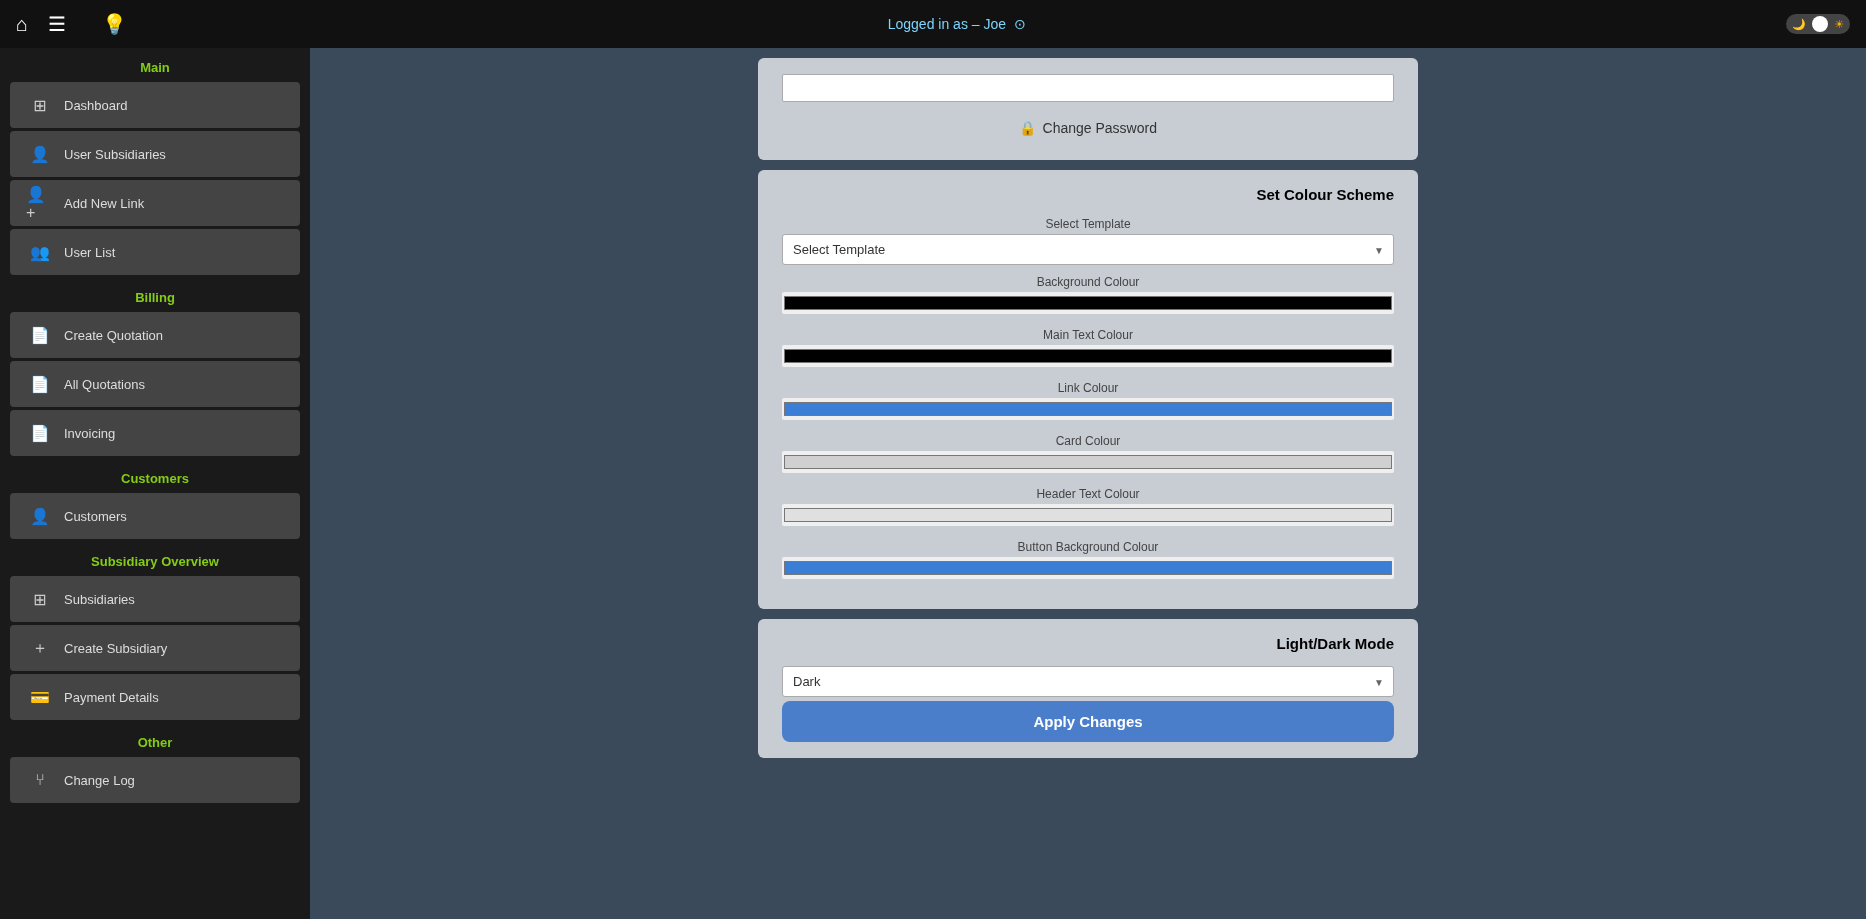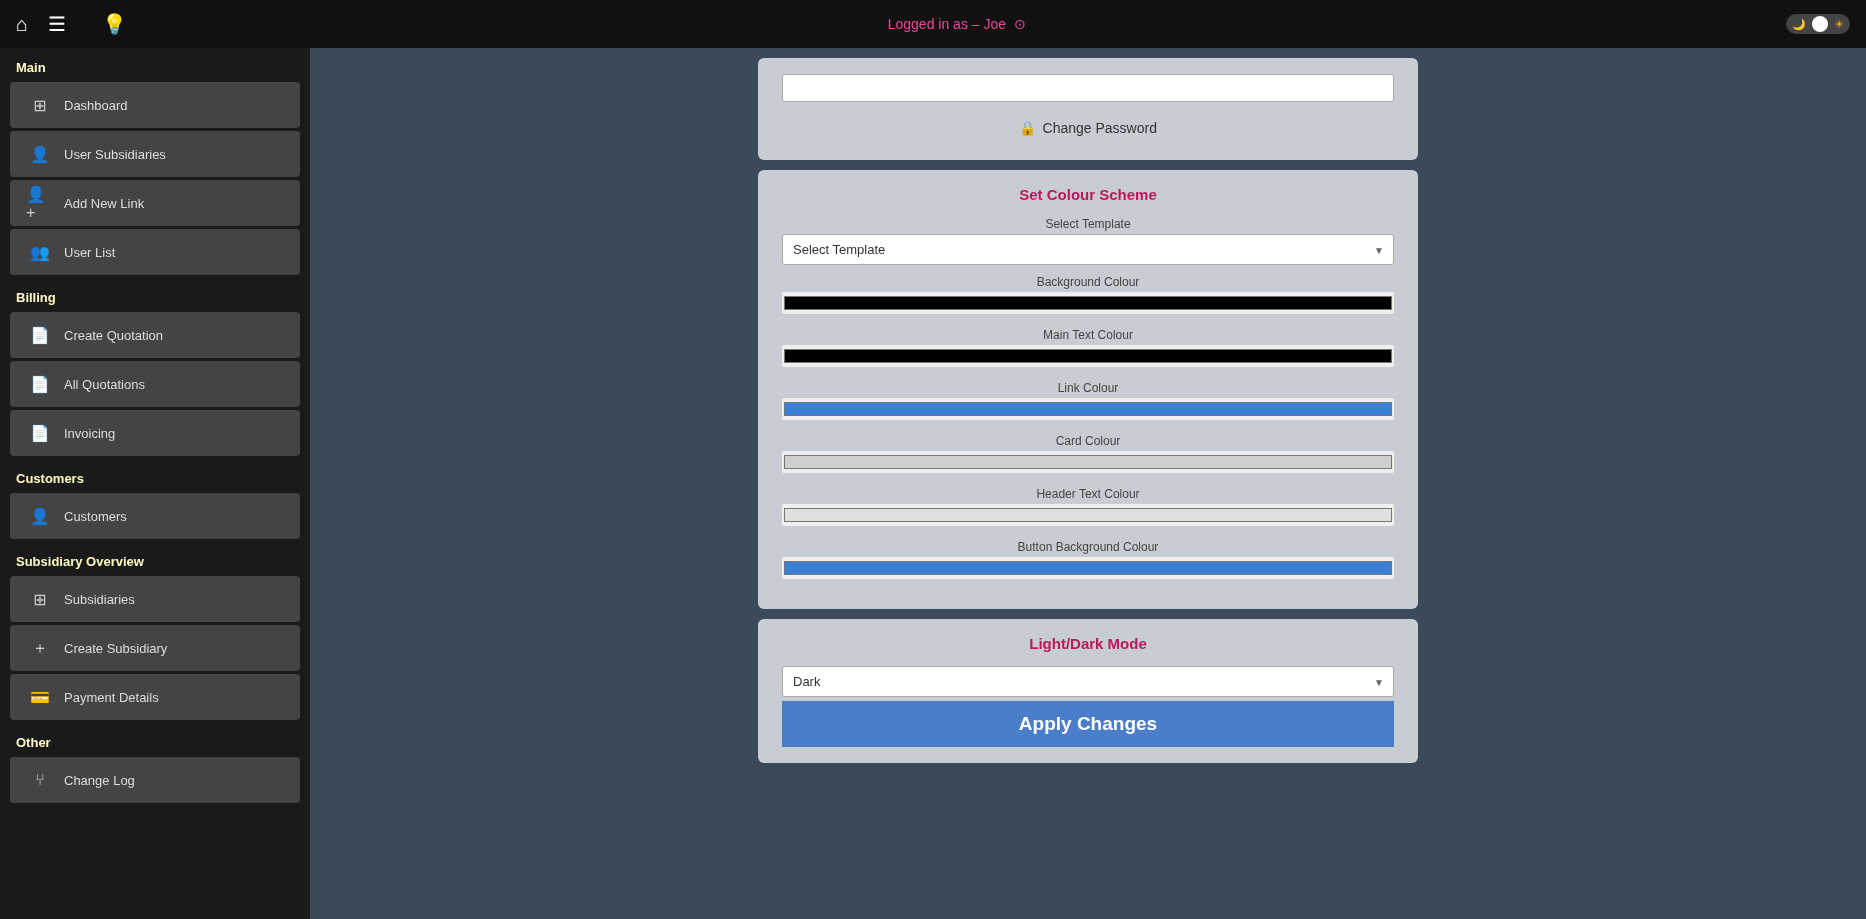--- a/index.html
+++ b/index.html
@@ -25,7 +25,7 @@
       z-index: 100;
     }
     .topbar-left { display: flex; align-items: center; gap: 20px; }
-    .topbar-center { color: #ec4899; font-size: 14px; }
+    .topbar-center { color: #7dd3fc; font-size: 14px; }
     .topbar-right { display: flex; align-items: center; gap: 8px; }
 
     .home-icon { color: #fff; font-size: 20px; cursor: pointer; }

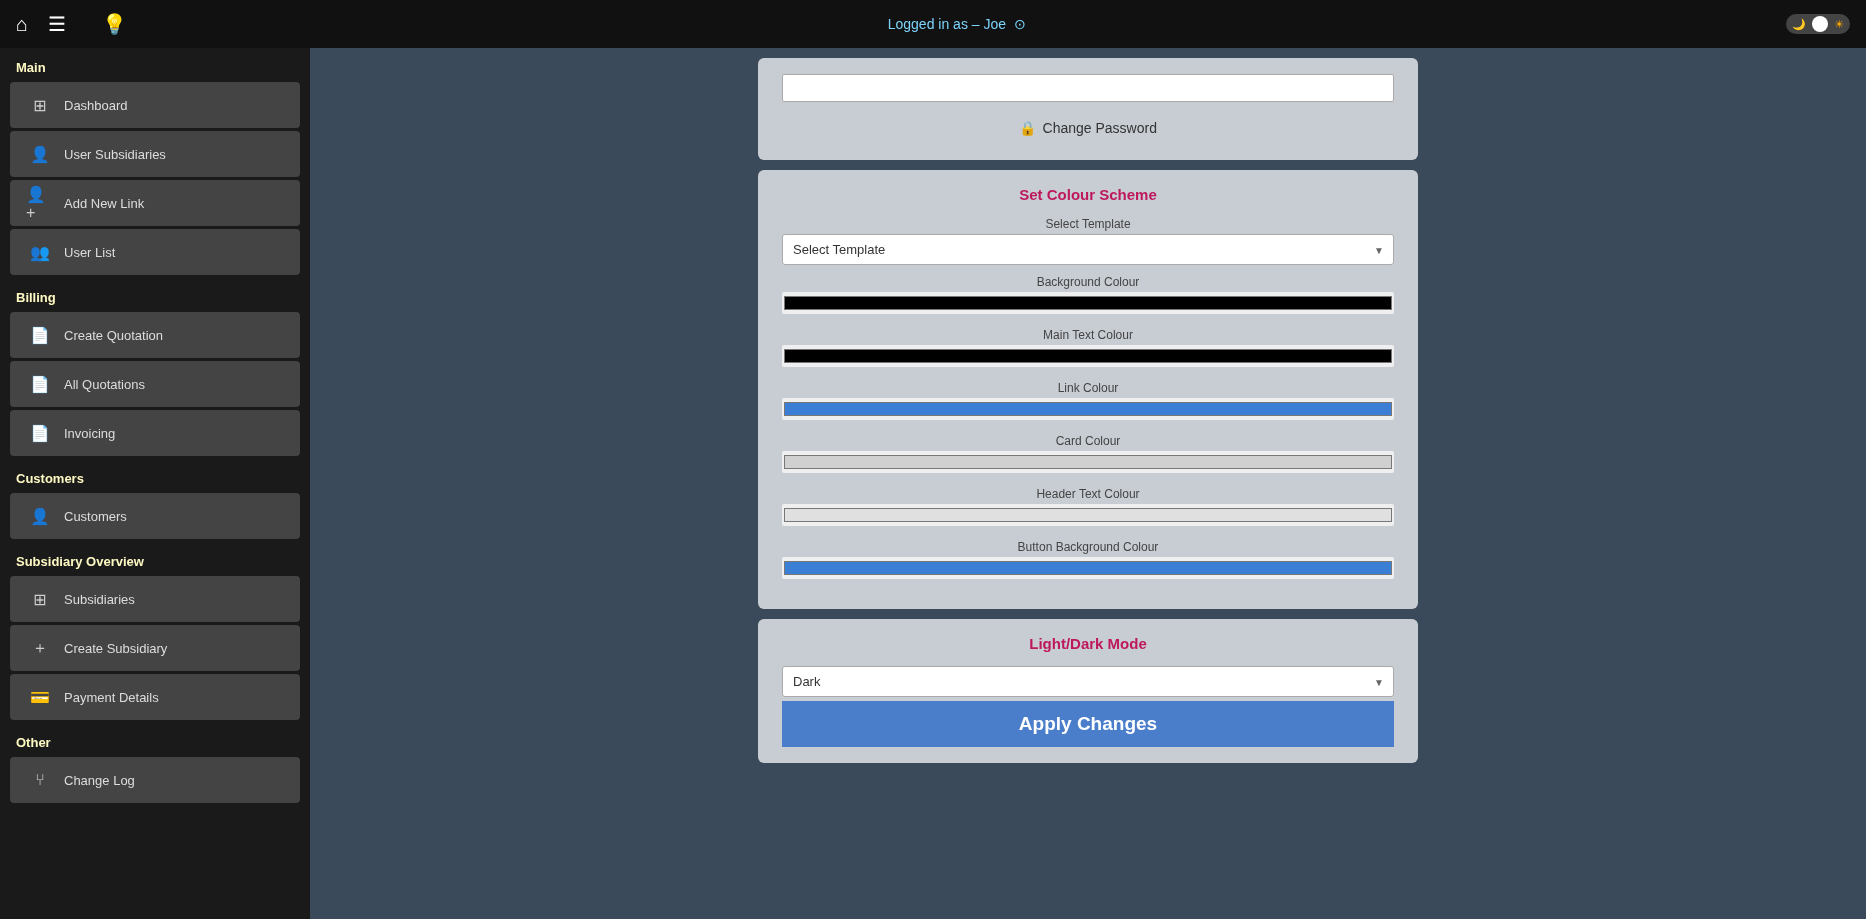--- a/index.html
+++ b/index.html
@@ -60,10 +60,11 @@
       height: 919px;
     }
     .sidebar-section-label {
-      color: #fef9c3;
+      color: #84cc16;
       font-size: 13px;
       padding: 12px 16px 4px 16px;
       font-weight: bold;
+      text-align: center;
     }
     .sidebar-item {
       display: flex;

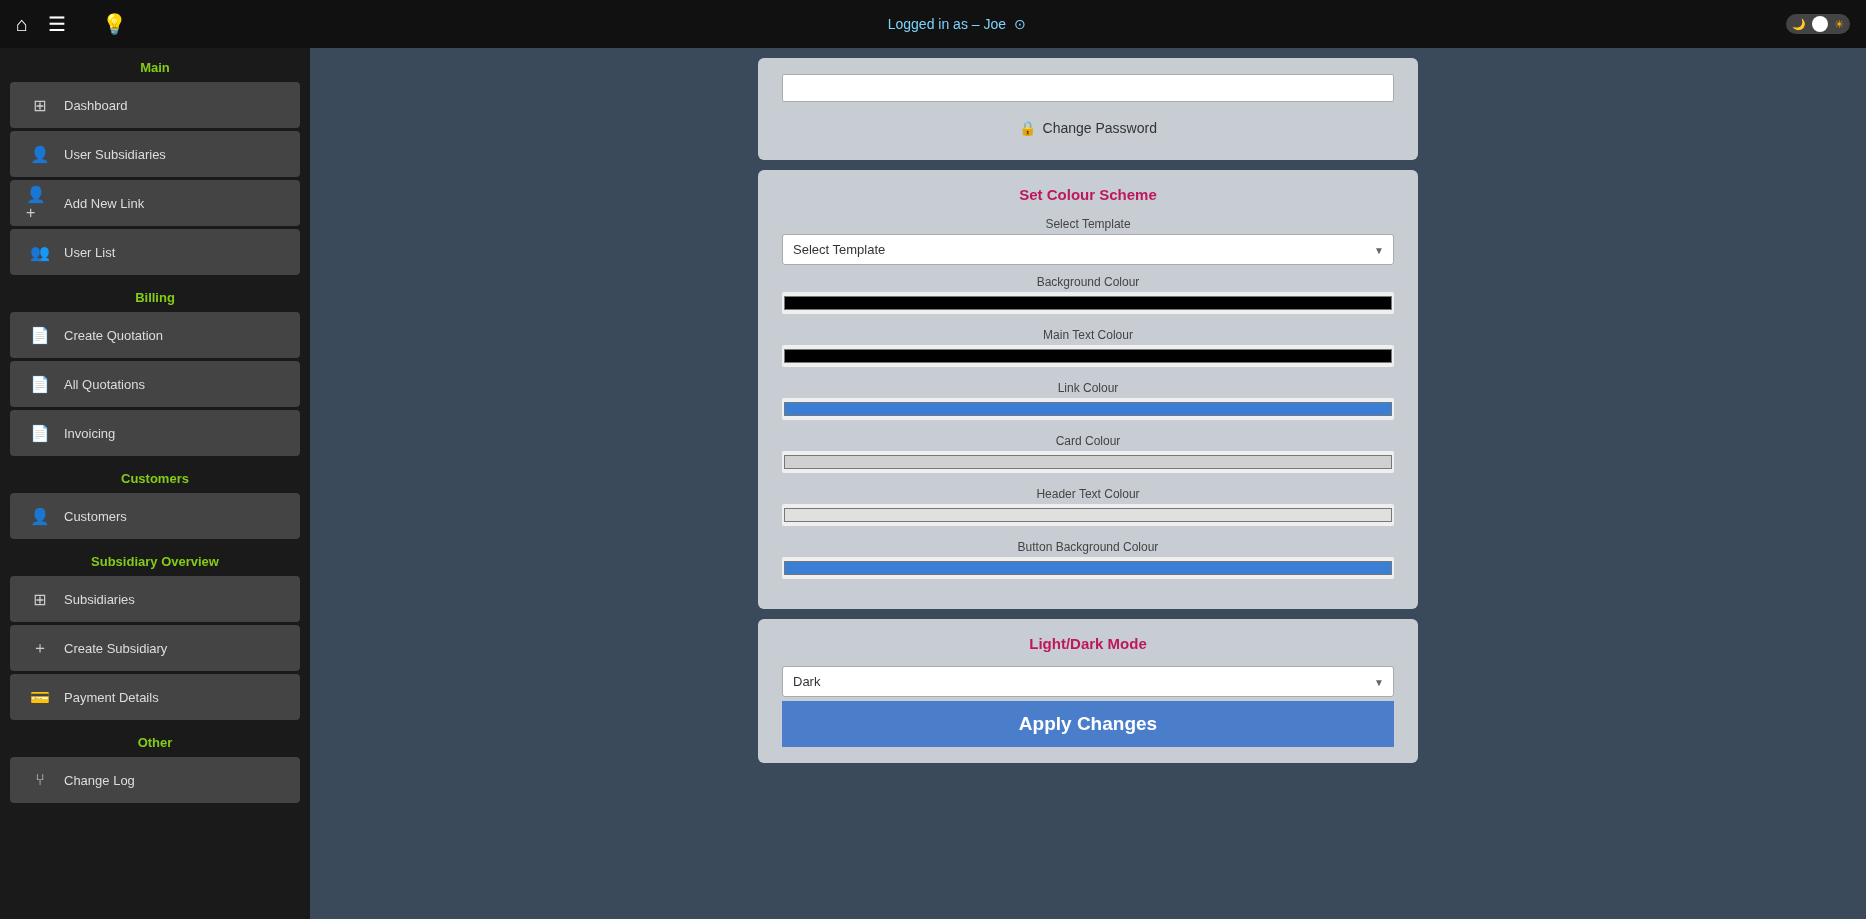--- a/index.html
+++ b/index.html
@@ -112,11 +112,11 @@
       color: #333;
     }
     .card-title {
-      text-align: center;
+      text-align: right;
       font-size: 15px;
       font-weight: bold;
       margin-bottom: 14px;
-      color: #be185d;
+      color: #000000;
     }
 
     .change-password-bar {

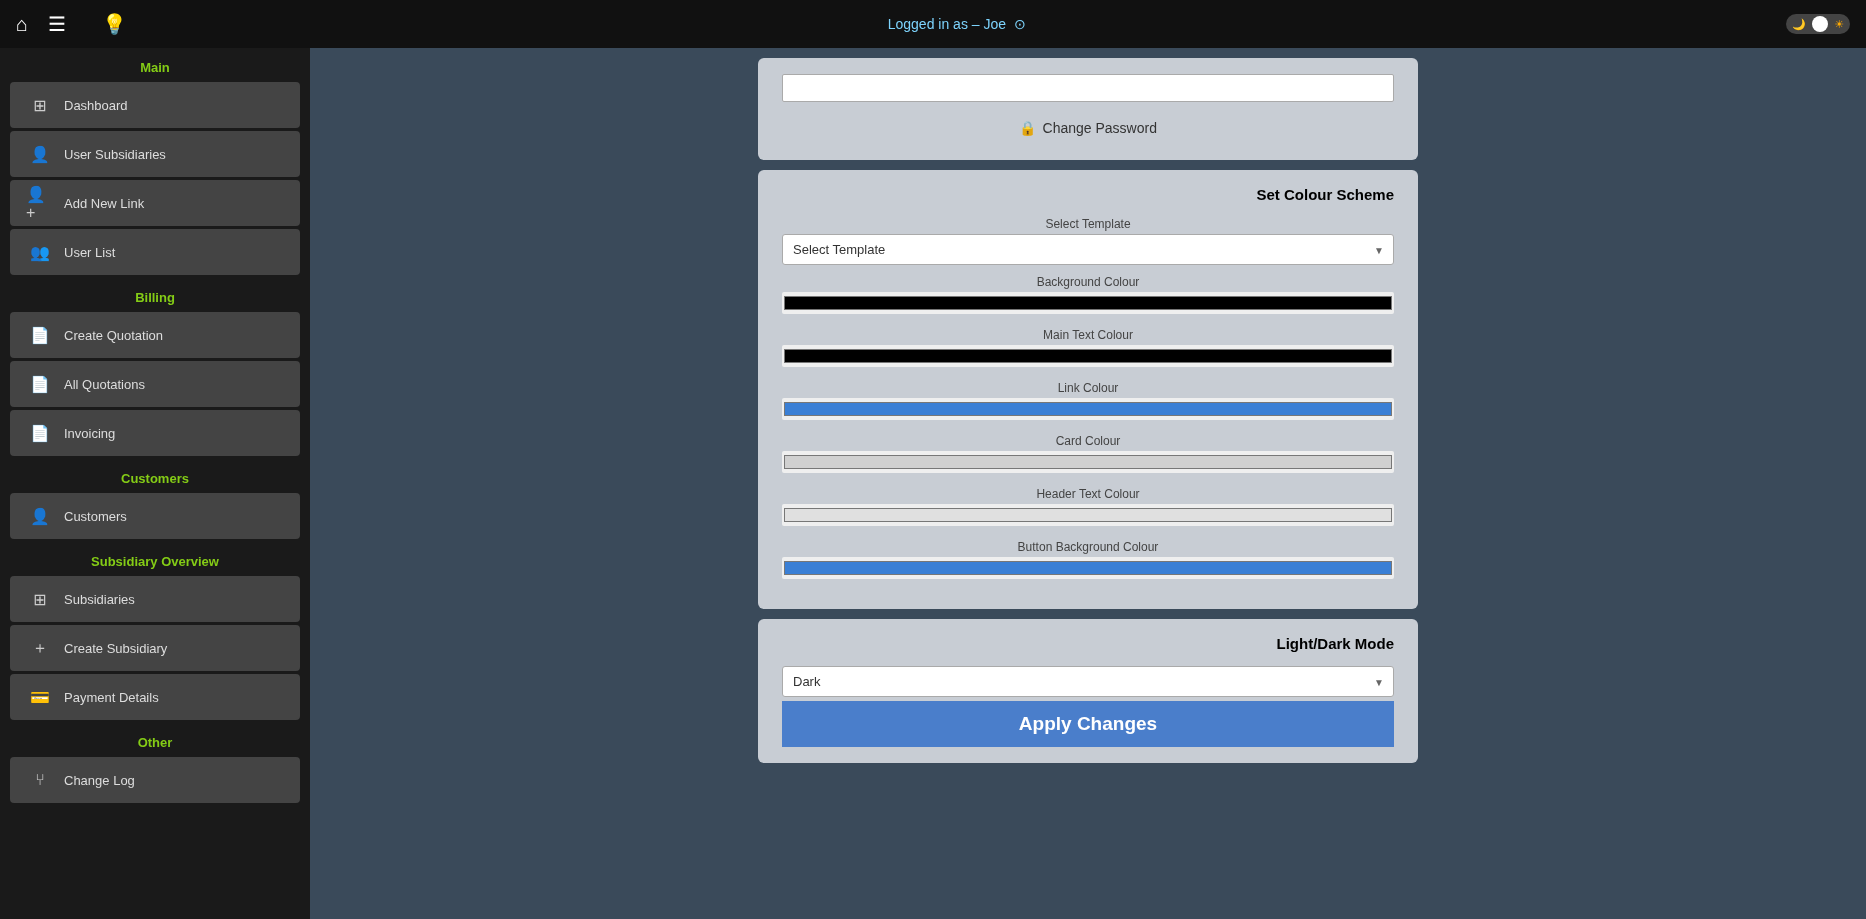--- a/index.html
+++ b/index.html
@@ -181,8 +181,8 @@
       background: #4a7ecb;
       color: #fff;
       border: none;
-      border-radius: 0;
-      font-size: 19px;
+      border-radius: 8px;
+      font-size: 15px;
       font-weight: bold;
       cursor: pointer;
       margin-top: 4px;

